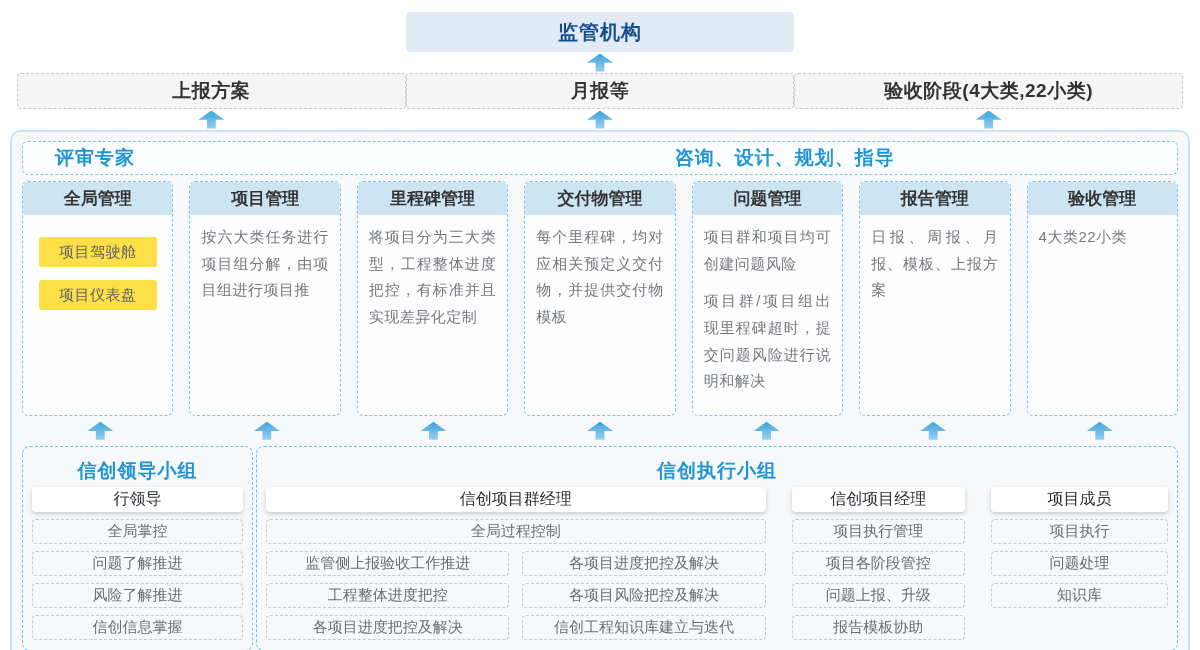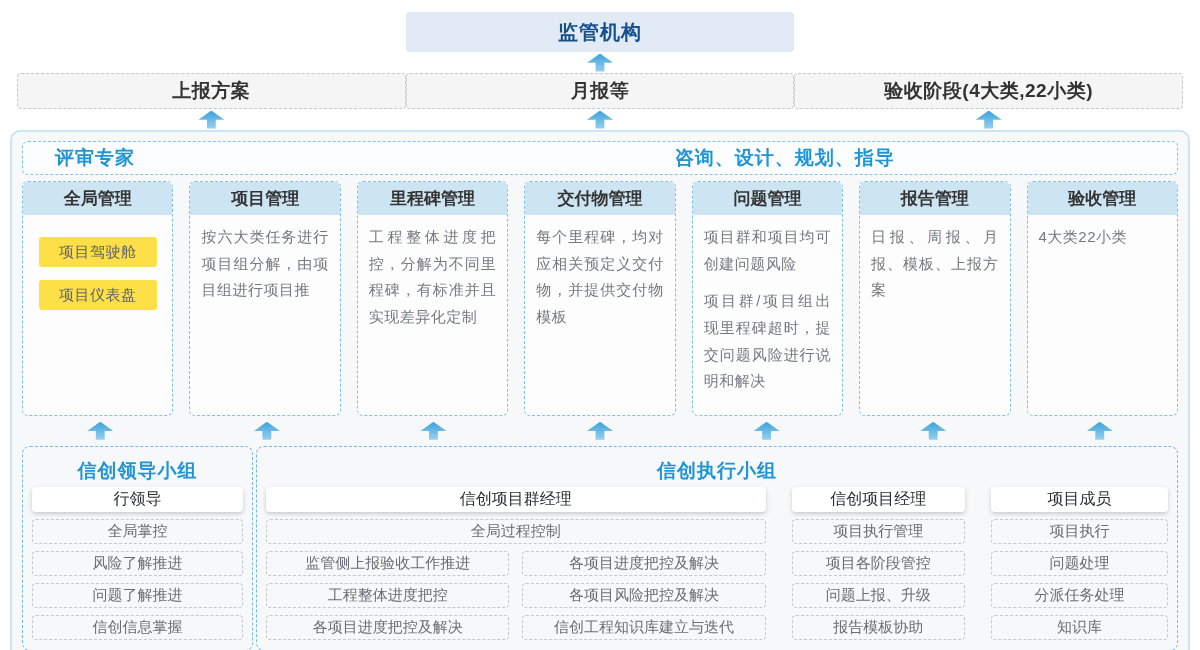--- a/index.html
+++ b/index.html
@@ -28,7 +28,7 @@
   .band-right { position:absolute; left:66%; top:50%; transform:translate(-50%,-50%);
     color:#2095d5; font-size:19px; font-weight:bold; letter-spacing:1px; white-space:nowrap; }
 
-  .cols { display:flex; gap:16px; }
+  .cols { display:flex; gap:16px;justify-content:center; }
   .col { flex:1; background:#fdfdfe; border:1px dashed #7cc2e8; border-radius:6px; min-height:212px; overflow:hidden; }
   .col-head { background:#cde5f3; height:33px; display:flex; align-items:center; justify-content:center;
     font-weight:bold; font-size:17px; color:#333; border-radius:5px 5px 0 0; }

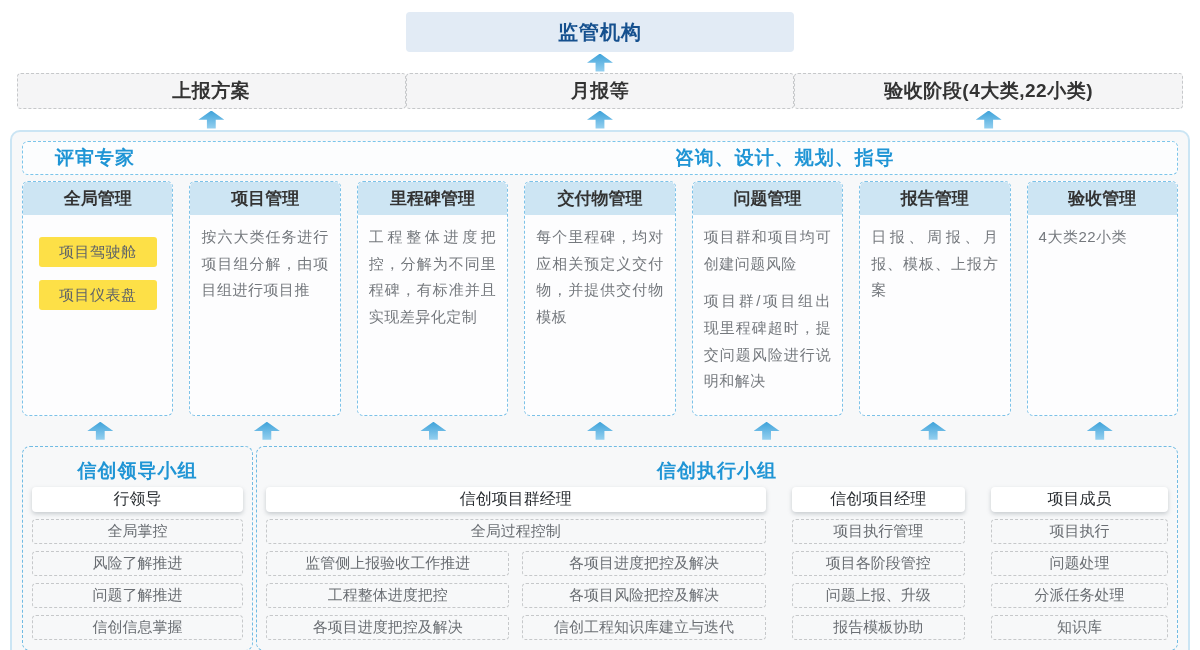--- a/index.html
+++ b/index.html
@@ -118,7 +118,7 @@
     <div class="col">
       <div class="col-head">里程碑管理</div>
       <div class="col-body">
-          <p>工程整体进度把控，分解为不同里程碑，有标准并且实现差异化定制</p>
+          <p>将项目分为三大类型，工程整体进度把控，有标准并且实现差异化定制</p>
         </div>
     </div>
 

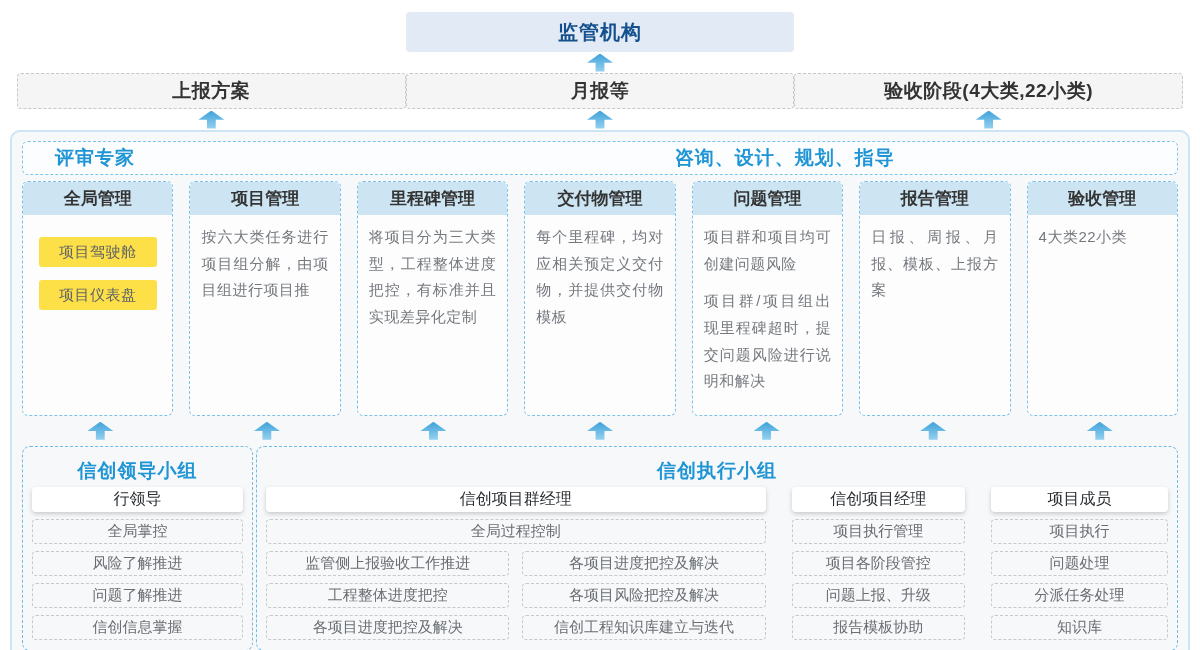--- a/index.html
+++ b/index.html
@@ -182,8 +182,8 @@
       <div class="panel-title">信创领导小组</div>
       <div class="whead">行领导</div>
       <div class="ditem">全局掌控</div>
+      <div class="ditem">问题了解推进</div>
       <div class="ditem">风险了解推进</div>
-      <div class="ditem">问题了解推进</div>
       <div class="ditem">信创信息掌握</div>
     </div>
 

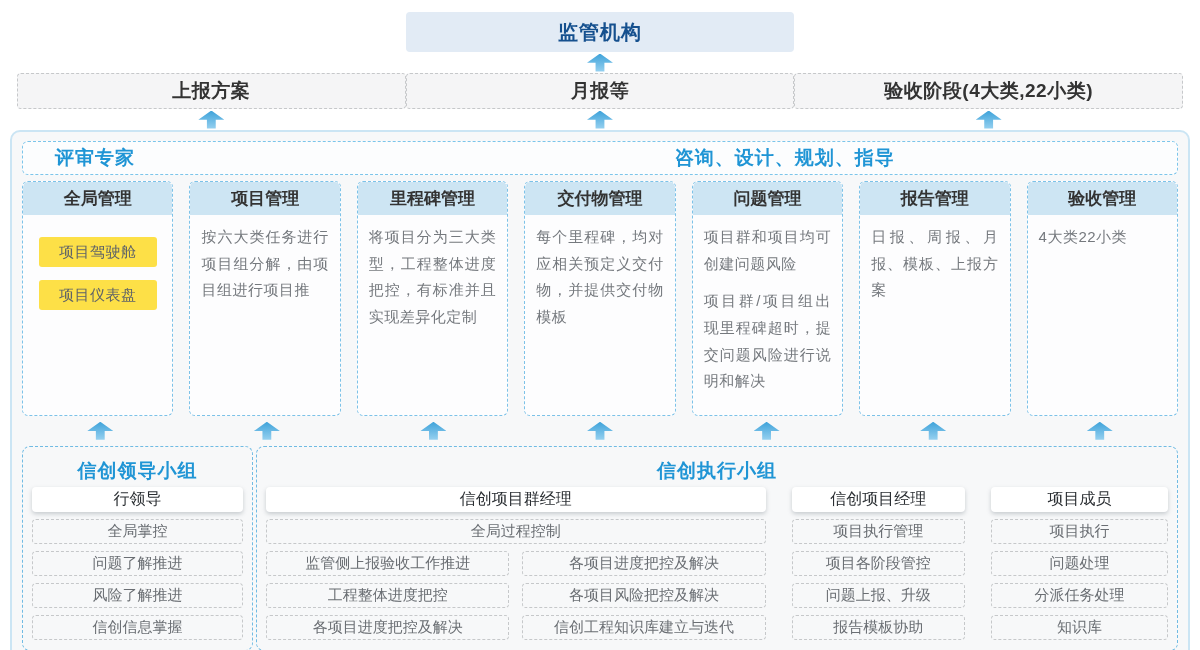--- a/index.html
+++ b/index.html
@@ -220,7 +220,6 @@
           <div class="whead">项目成员</div>
           <div class="ditem">项目执行</div>
           <div class="ditem">问题处理</div>
-          <div class="ditem">分派任务处理</div>
           <div class="ditem">知识库</div>
         </div>
 

